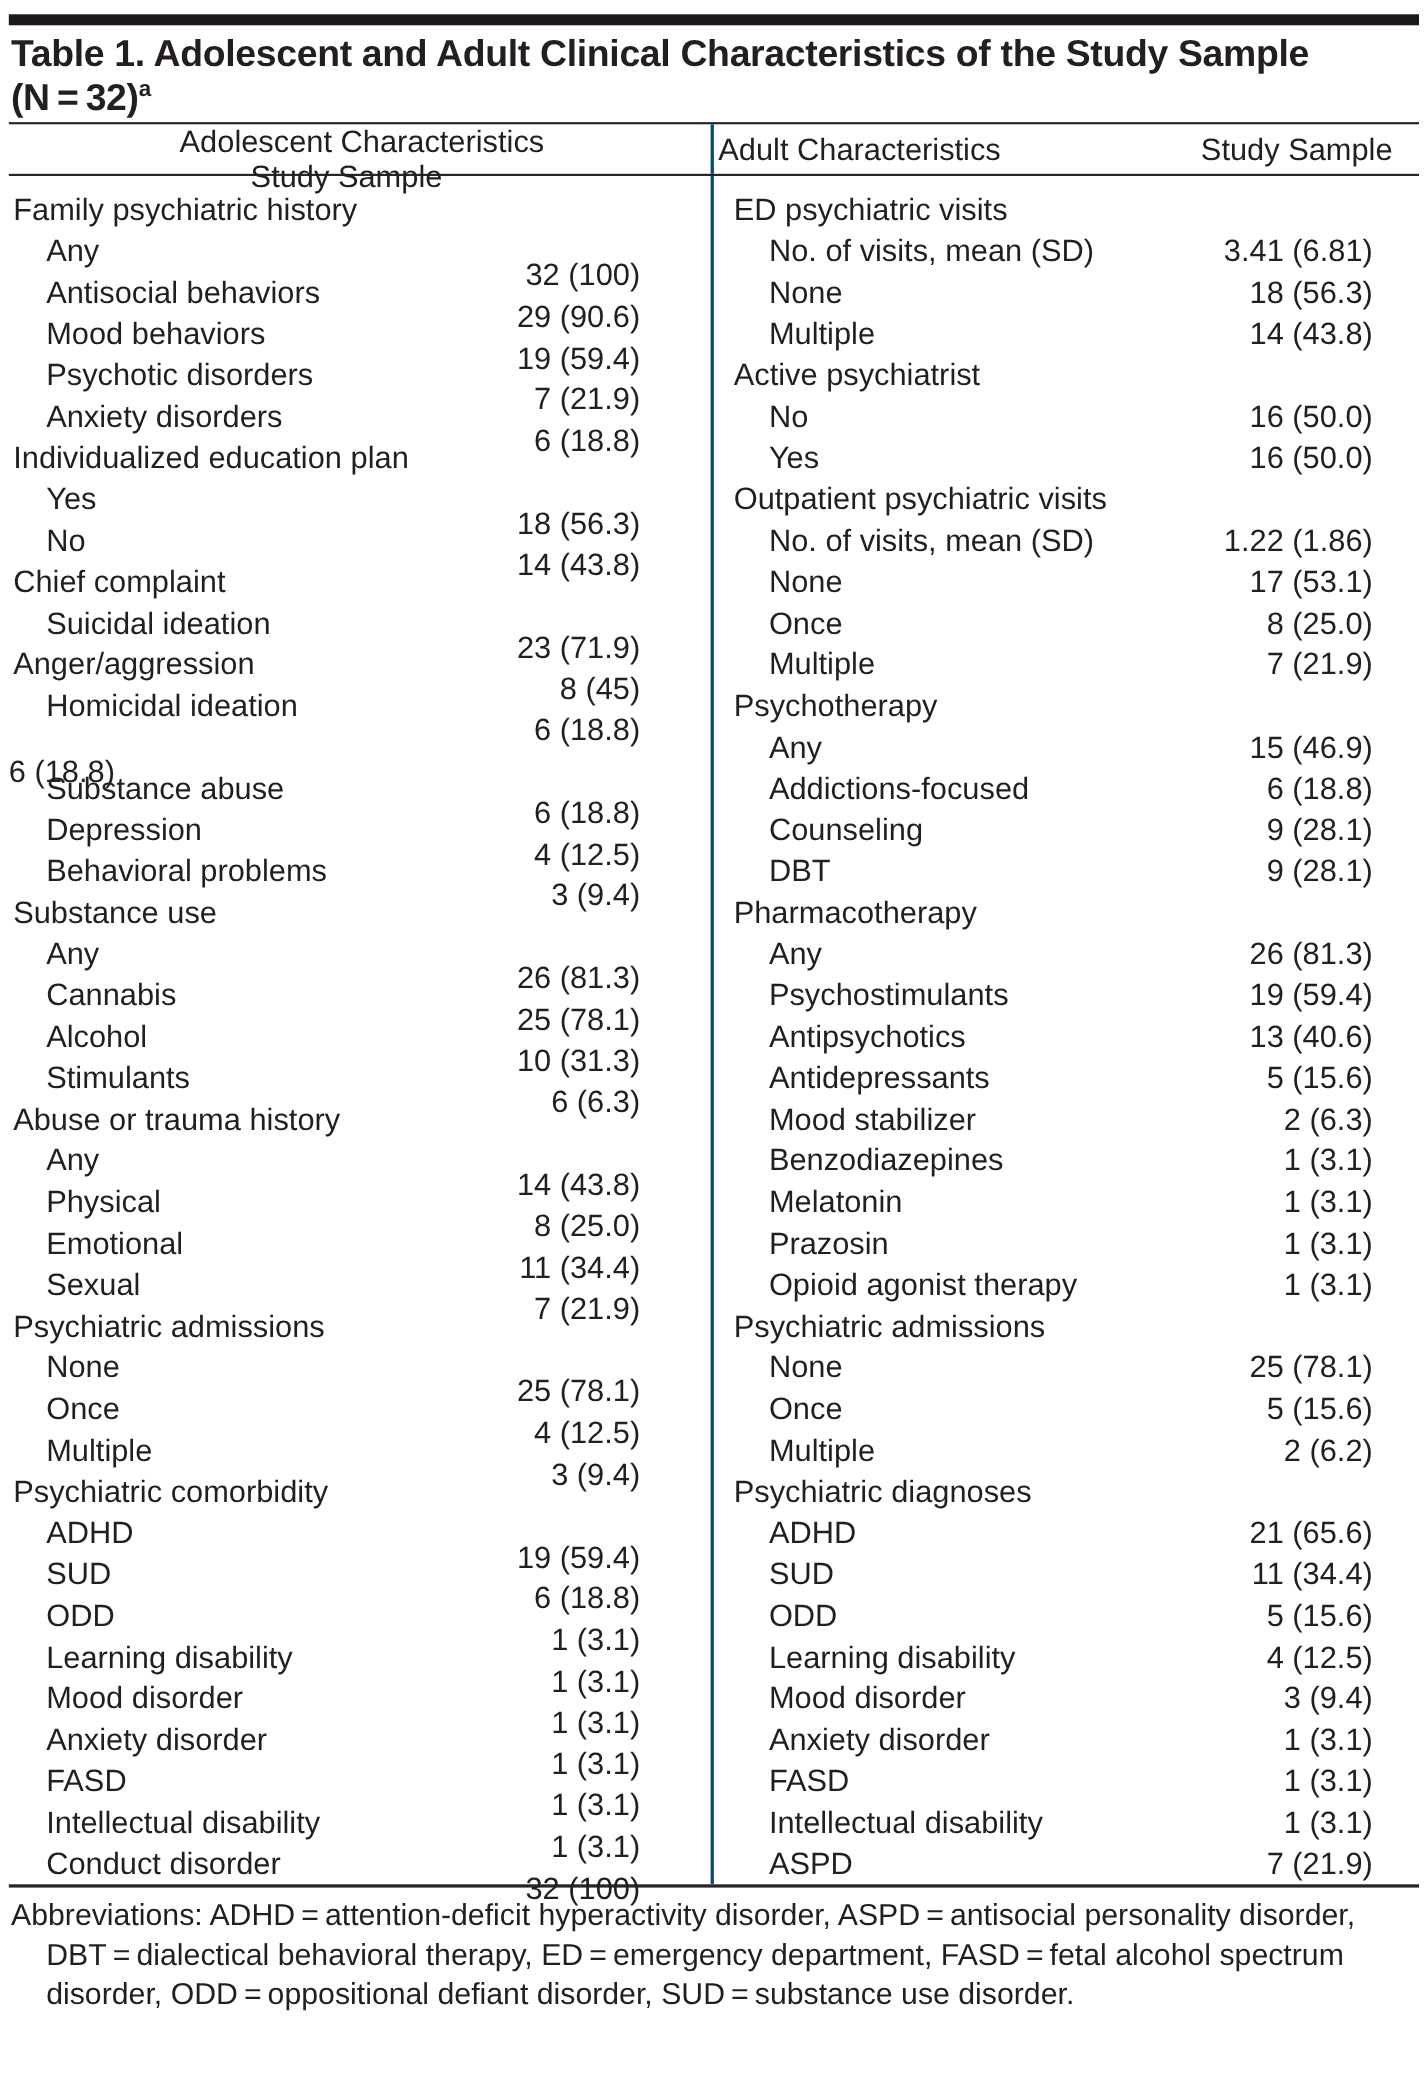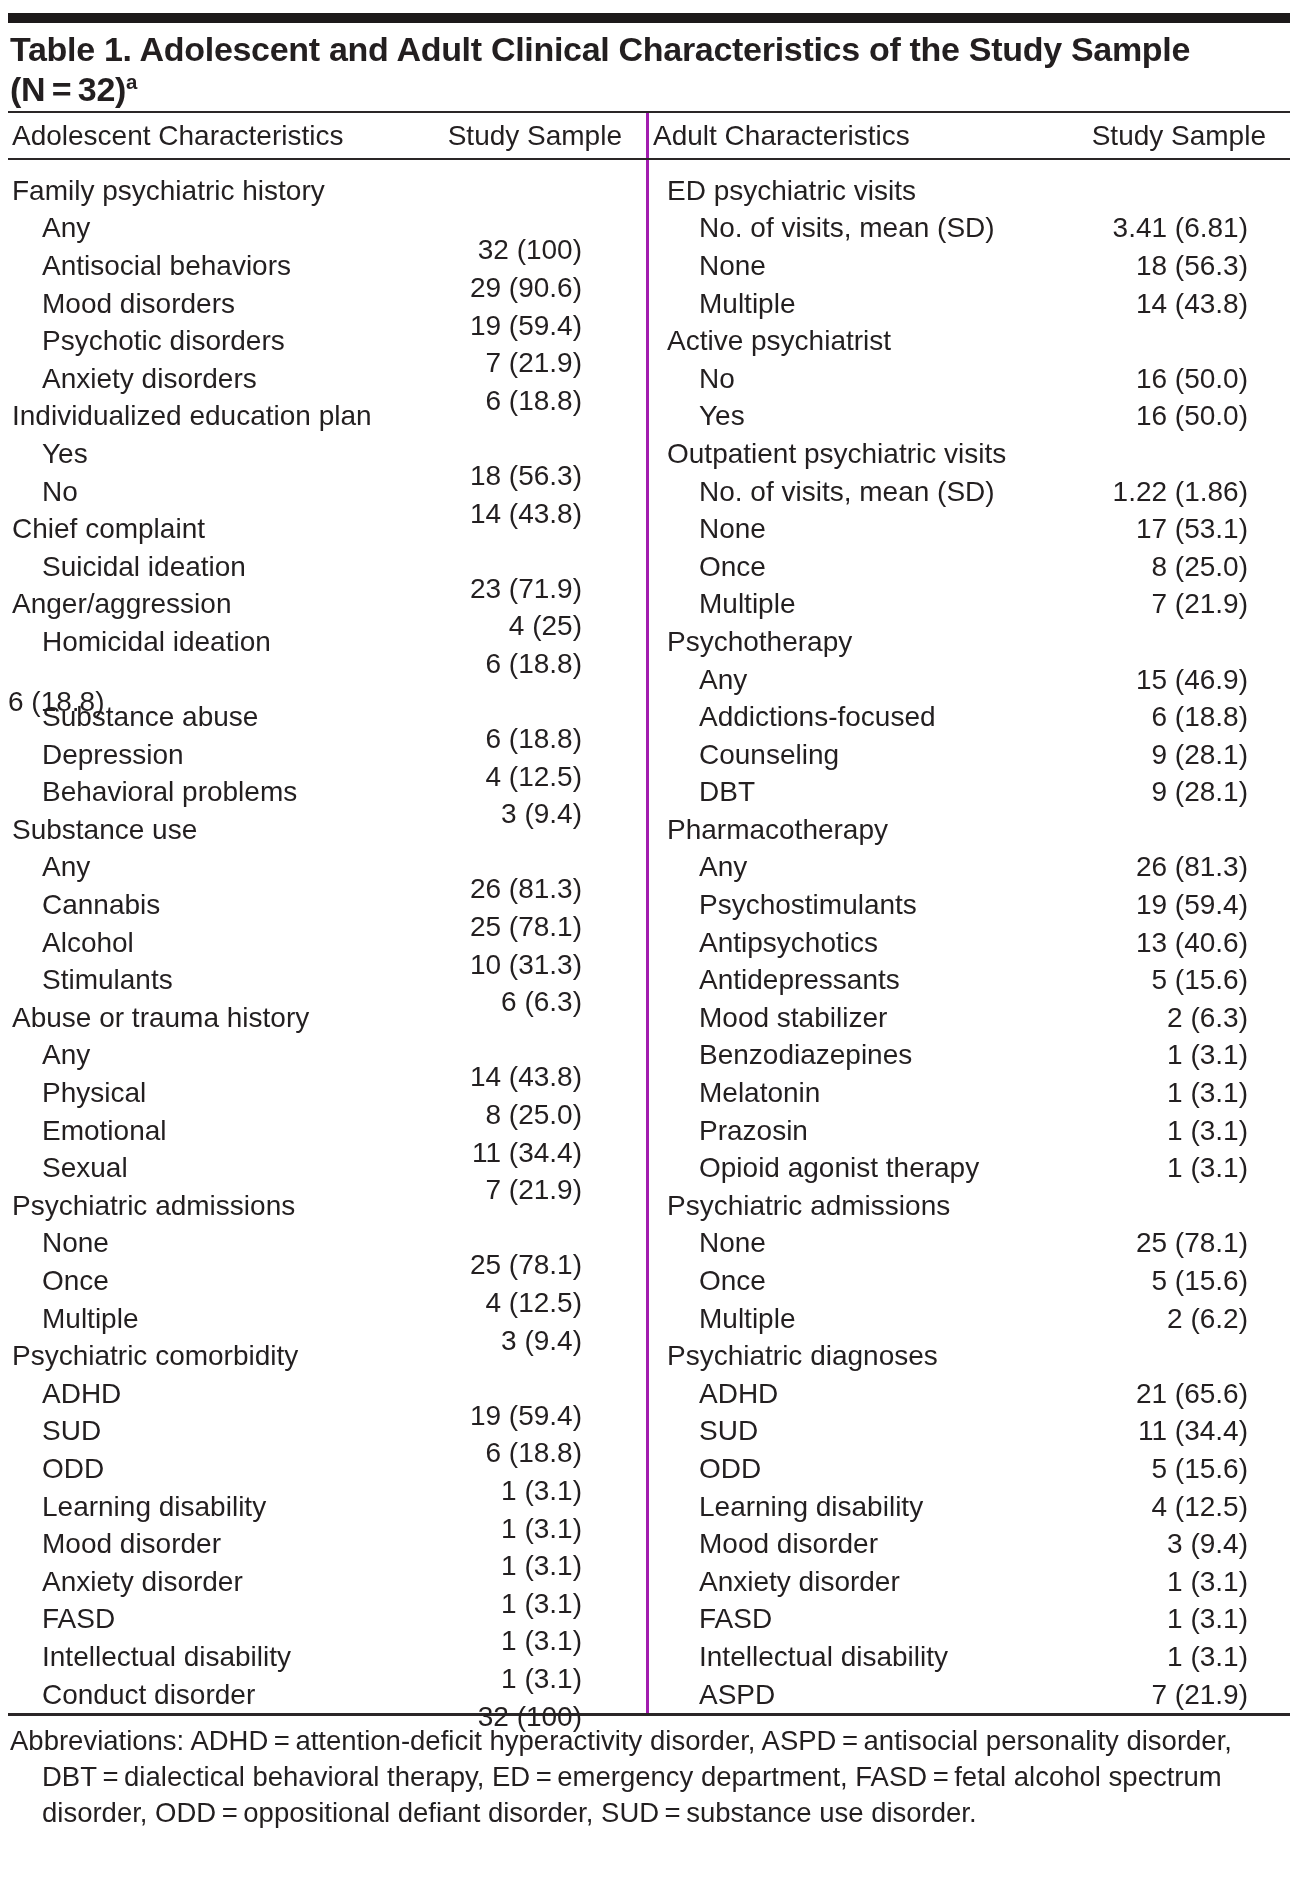--- a/index.html
+++ b/index.html
@@ -49,7 +49,7 @@
     width: 50%;
     box-sizing: border-box;
   }
-  .half.left  { border-right: 3px solid #a21caf; }
+  .half.left  { border-right: 3px solid #0c4a6e; flex-direction: column; }
   .thead .half { display: flex; align-items: center; height: 45px; font-size: 28px; }
   .th-label { flex: 1; padding-left: 4px; }
   .half.right .th-label { padding-left: 4px; }

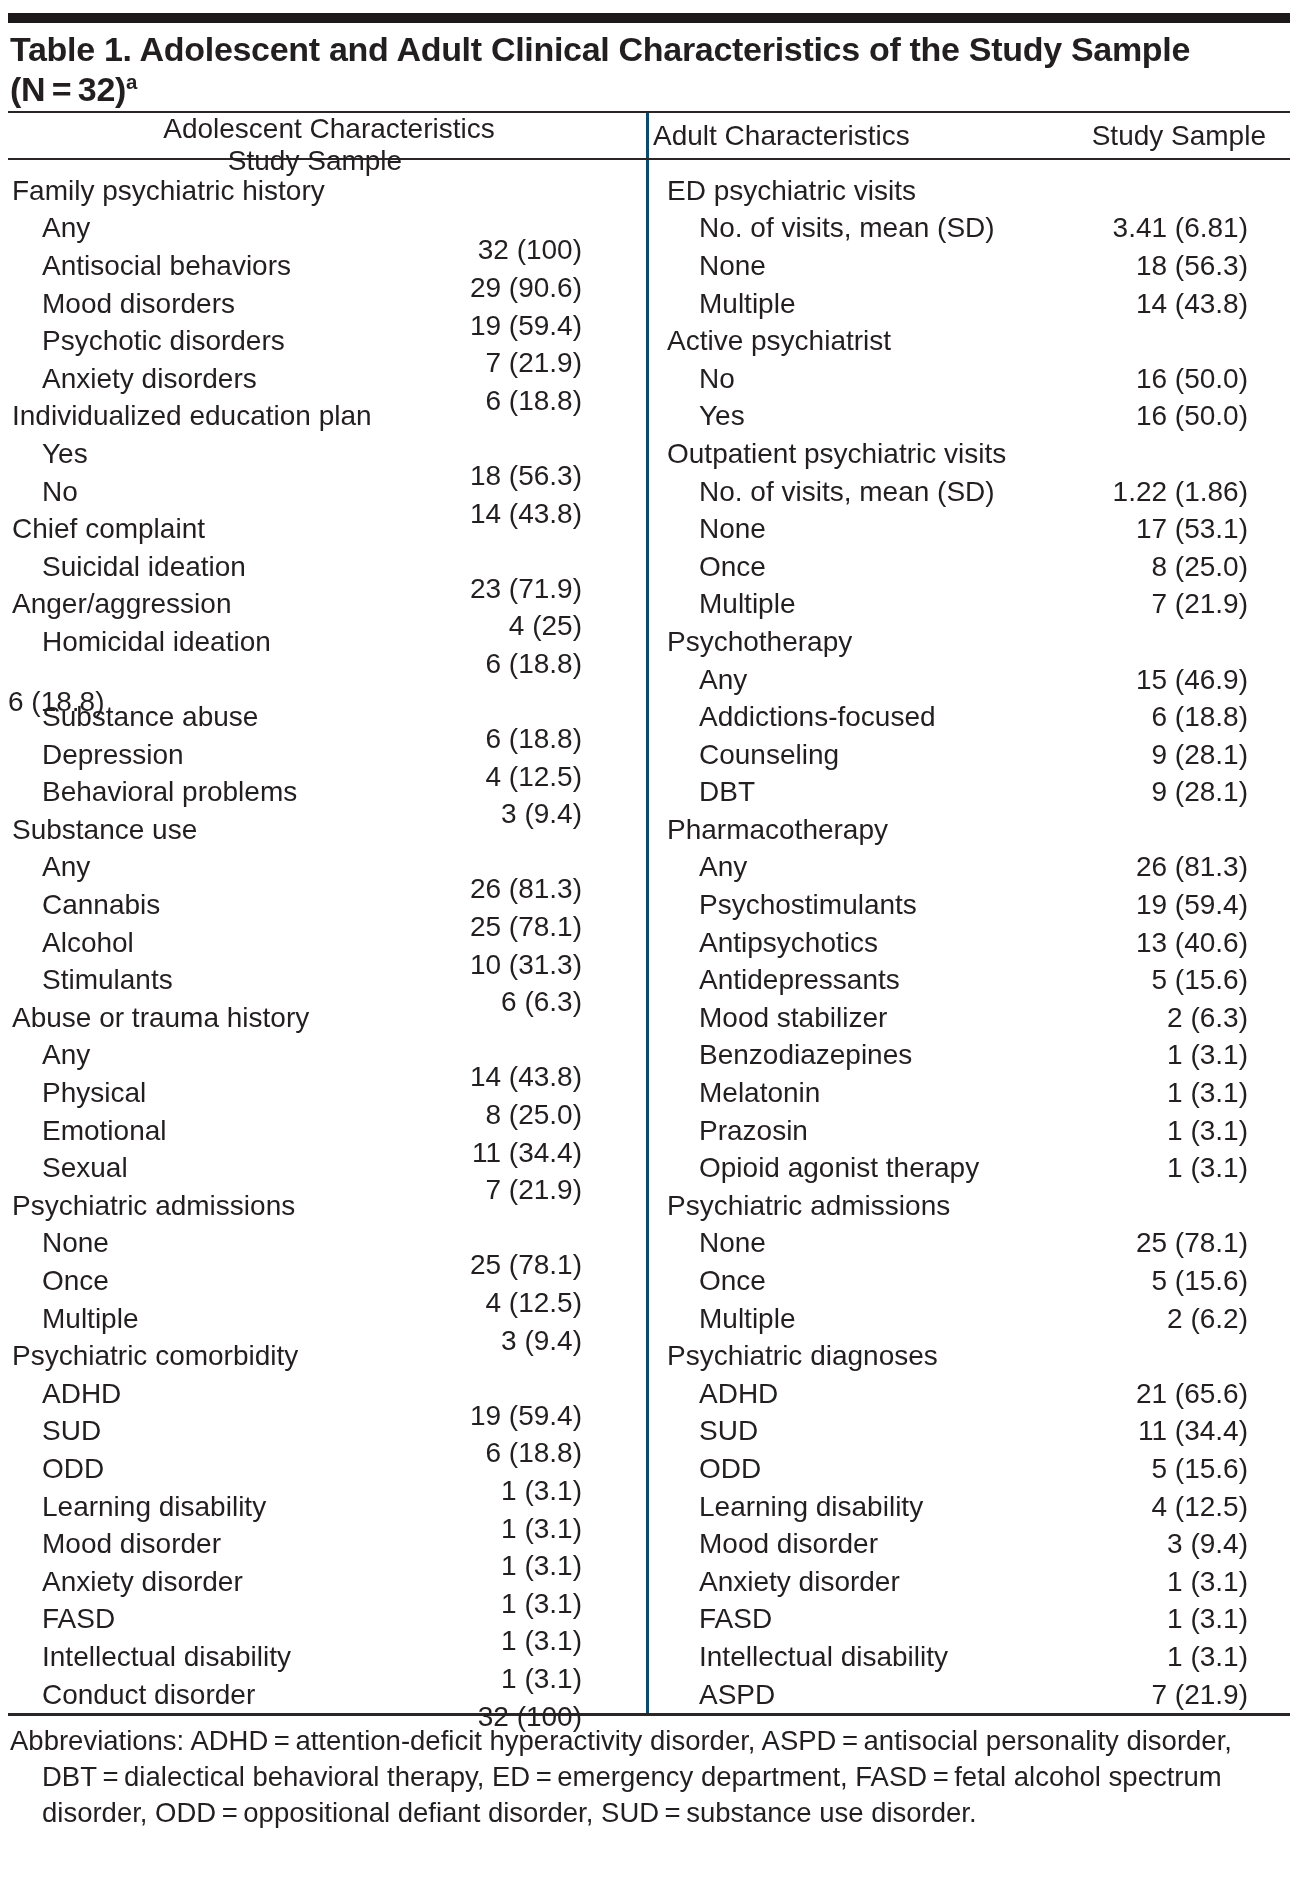--- a/index.html
+++ b/index.html
@@ -130,7 +130,7 @@
               <span class="row-value">29 (90.6)</span>
             </div>
             <div class="row">
-              <span class="row-label indent">Mood disorders</span>
+              <span class="row-label indent">Mood behaviors</span>
               <span class="row-value">19 (59.4)</span>
             </div>
             <div class="row">

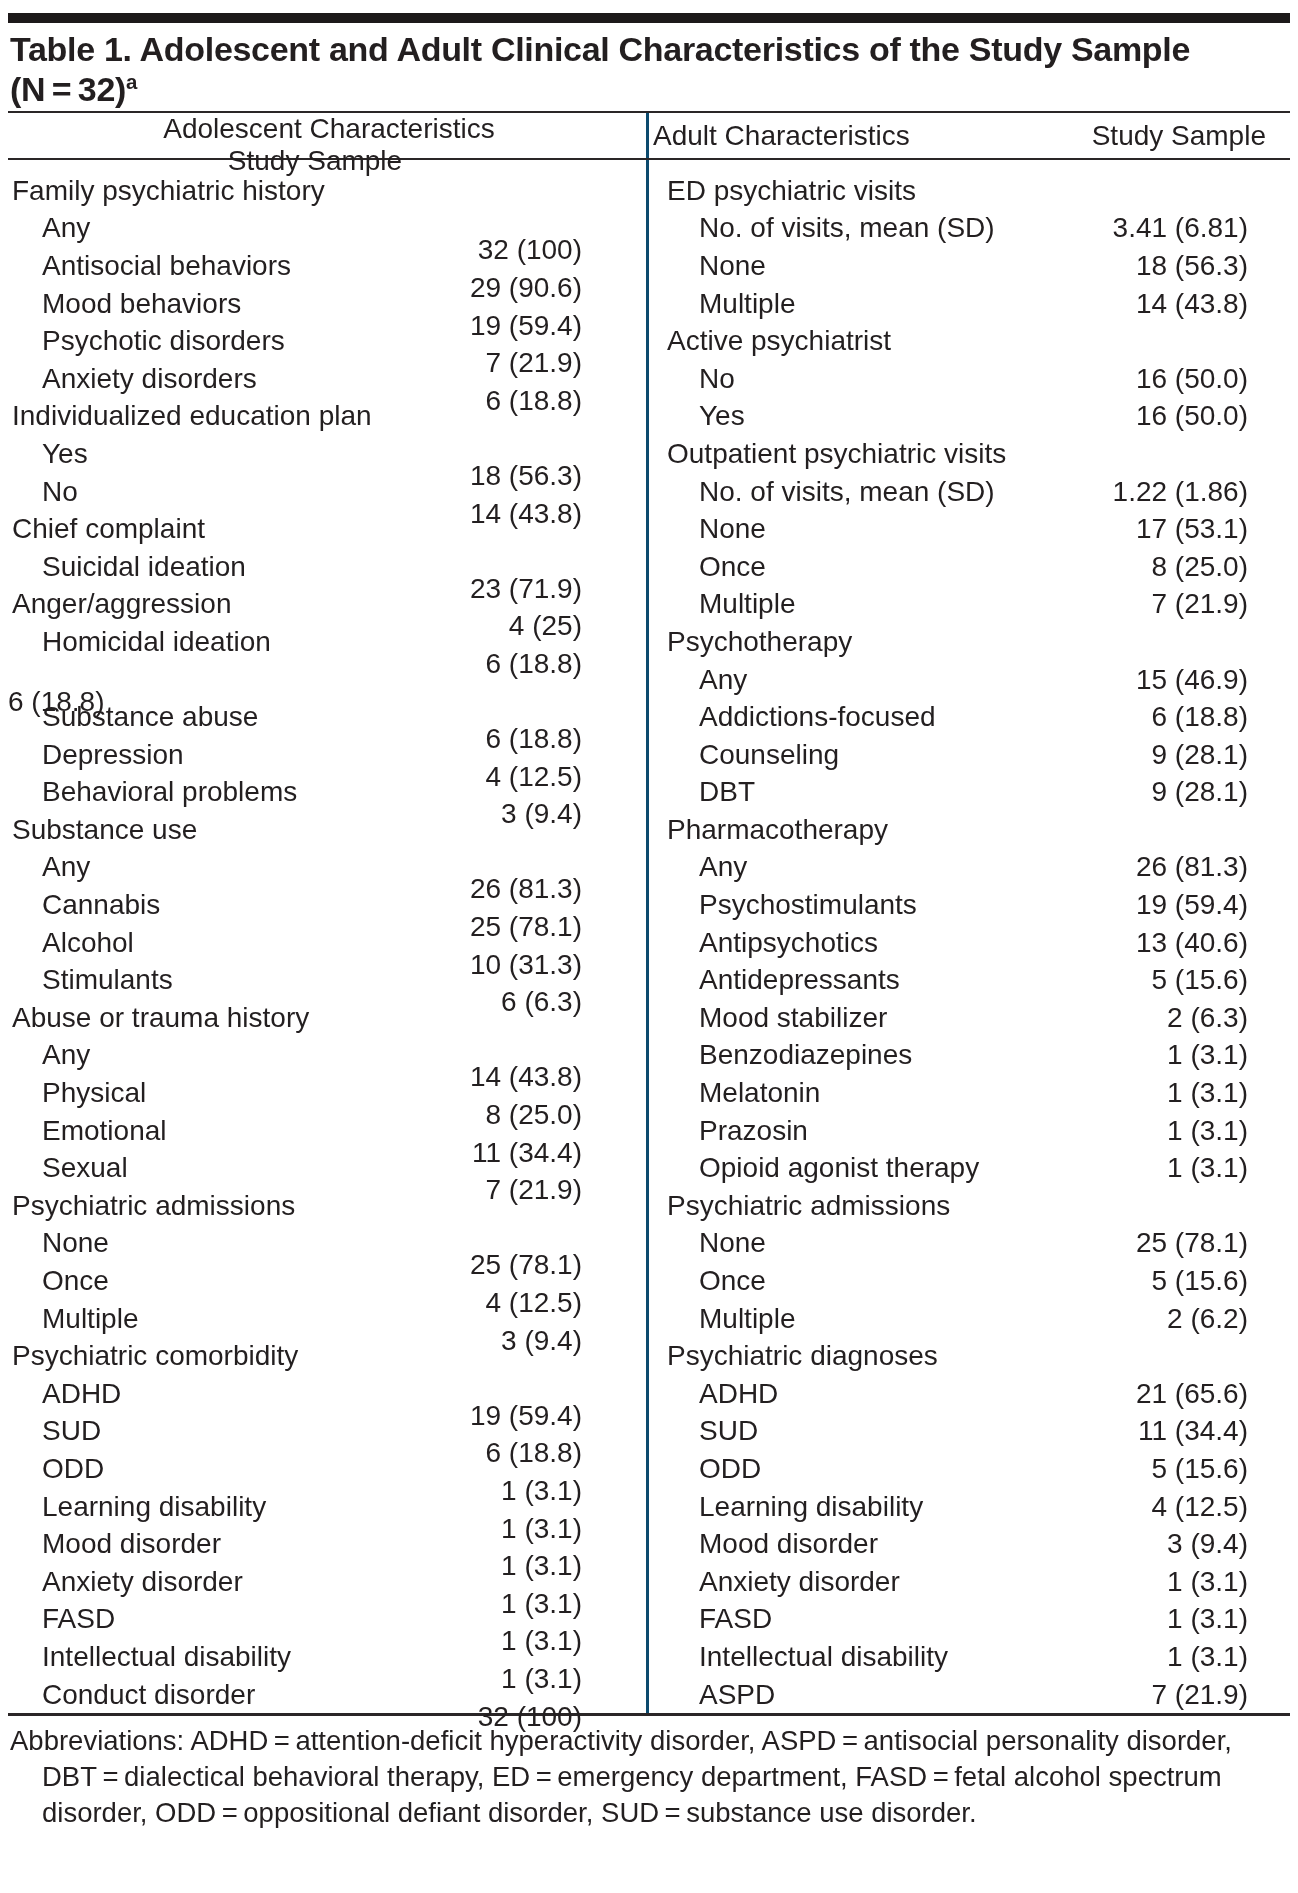--- a/index.html
+++ b/index.html
@@ -163,7 +163,7 @@
             </div>
             <div class="row">
               <span class="row-label">Anger/aggression</span>
-              <span class="row-value">4 (25)</span>
+              <span class="row-value">8 (45)</span>
             </div>
             <div class="row">
               <span class="row-label indent">Homicidal ideation</span>

